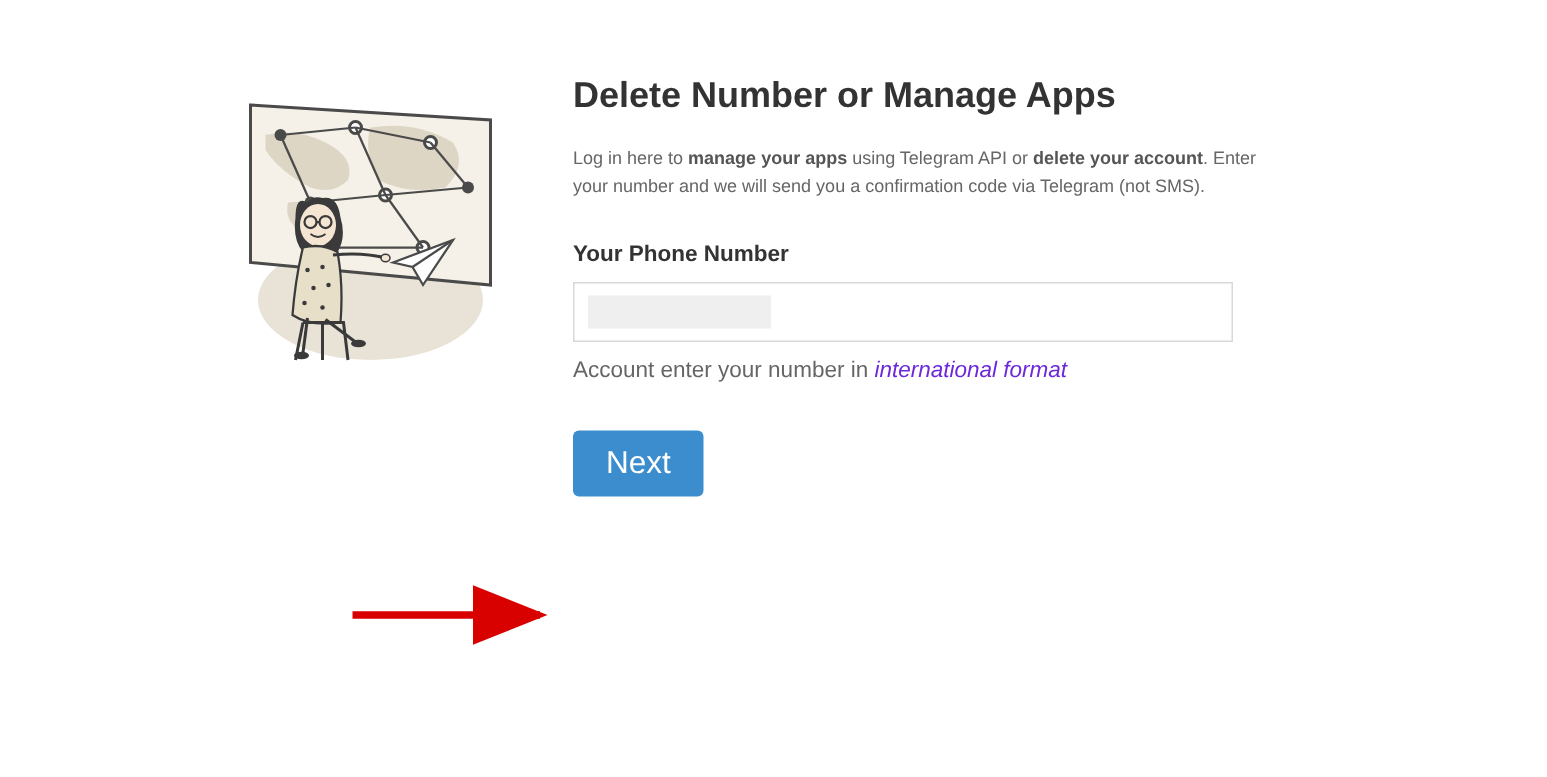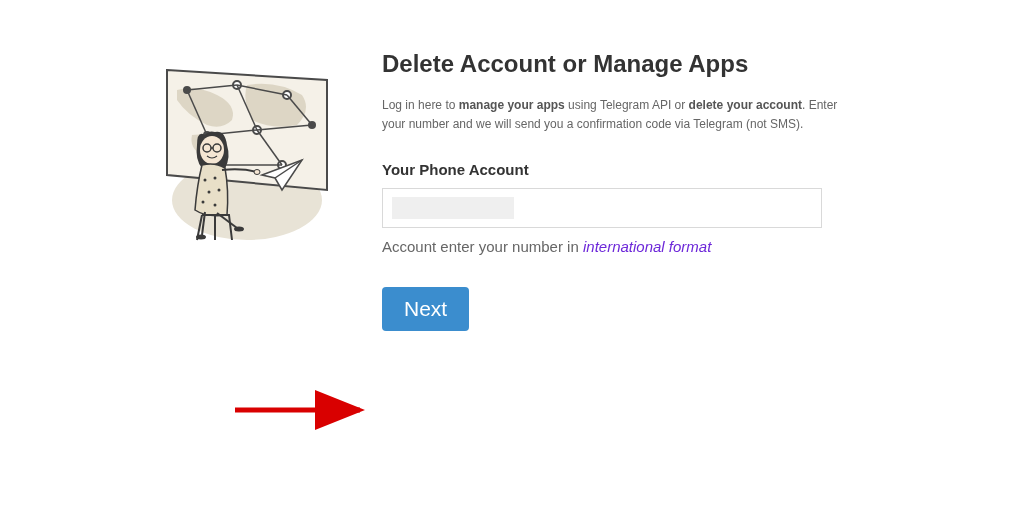--- a/index.html
+++ b/index.html
@@ -164,7 +164,7 @@
   </div>
 
   <div class="content">
-    <h1 class="title">Delete Account or Manage Apps</h1>
+    <h1 class="title">Delete Number or Manage Apps</h1>
 
     <p class="description">
       <span>Log in here to </span><strong>manage your apps</strong><span> using Telegram API or </span><strong>delete your account</strong><span>. Enter your number and we will send you a confirmation code via Telegram (not SMS).</span>

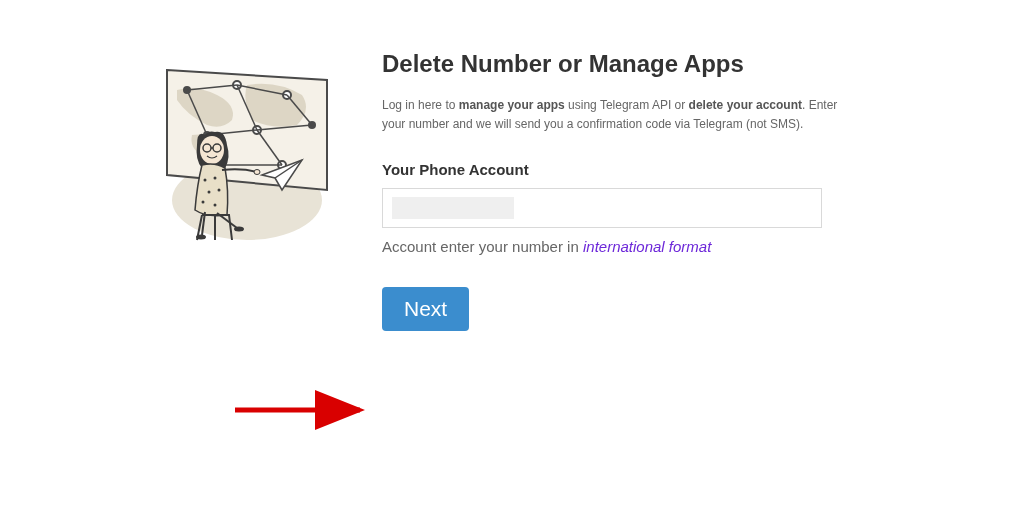--- a/index.html
+++ b/index.html
@@ -170,7 +170,7 @@
       <span>Log in here to </span><strong>manage your apps</strong><span> using Telegram API or </span><strong>delete your account</strong><span>. Enter your number and we will send you a confirmation code via Telegram (not SMS).</span>
     </p>
 
-    <div class="field-label">Your Phone Account</div>
+    <div class="field-label">Your Phone Number</div>
 
     <div style="position:relative;">
       <input type="text" class="phone-input" value="" style="">

